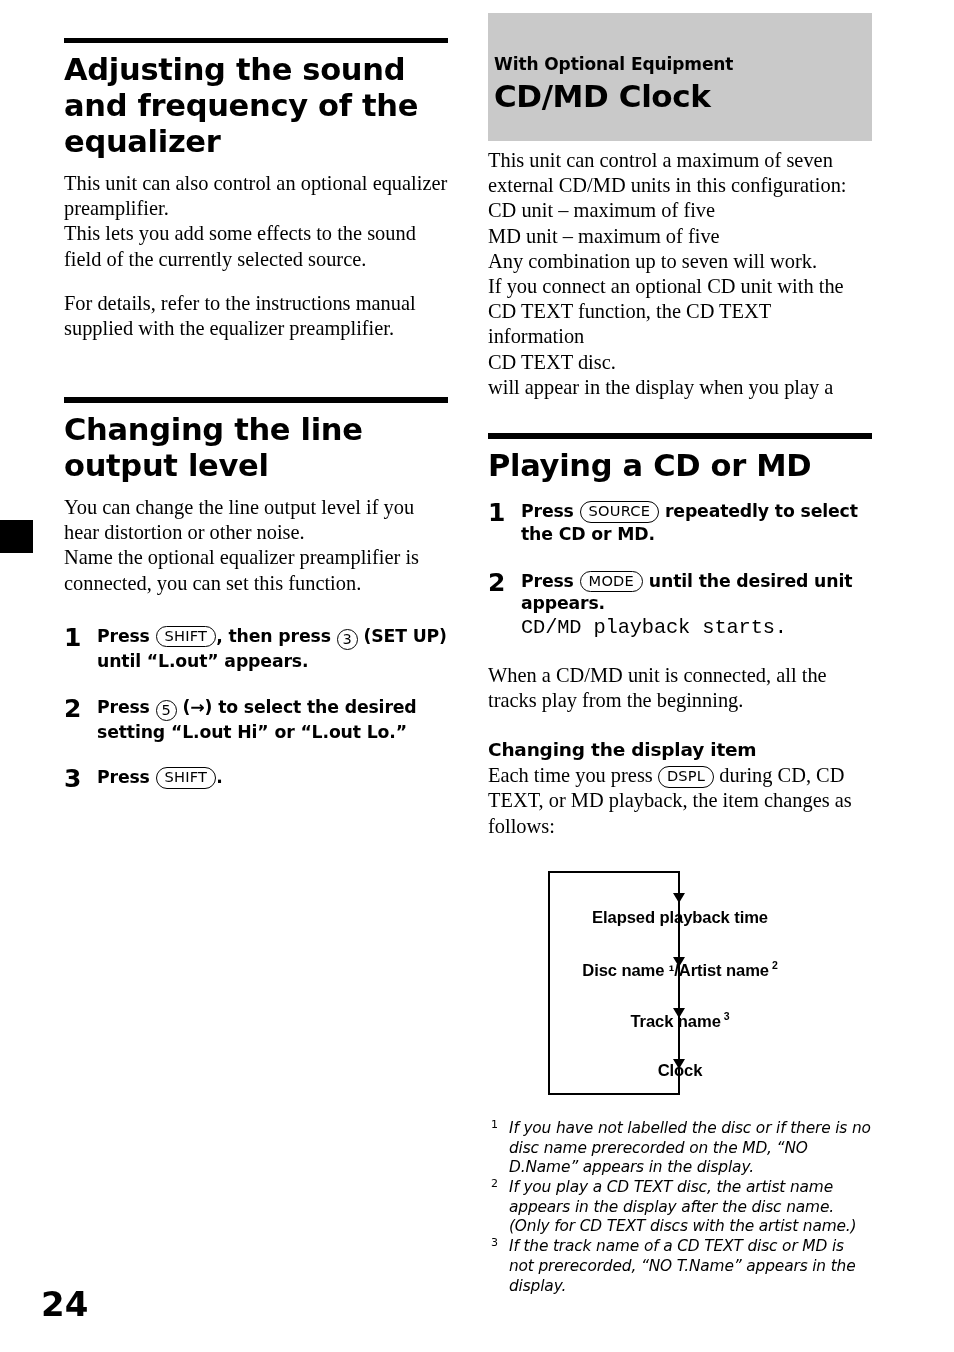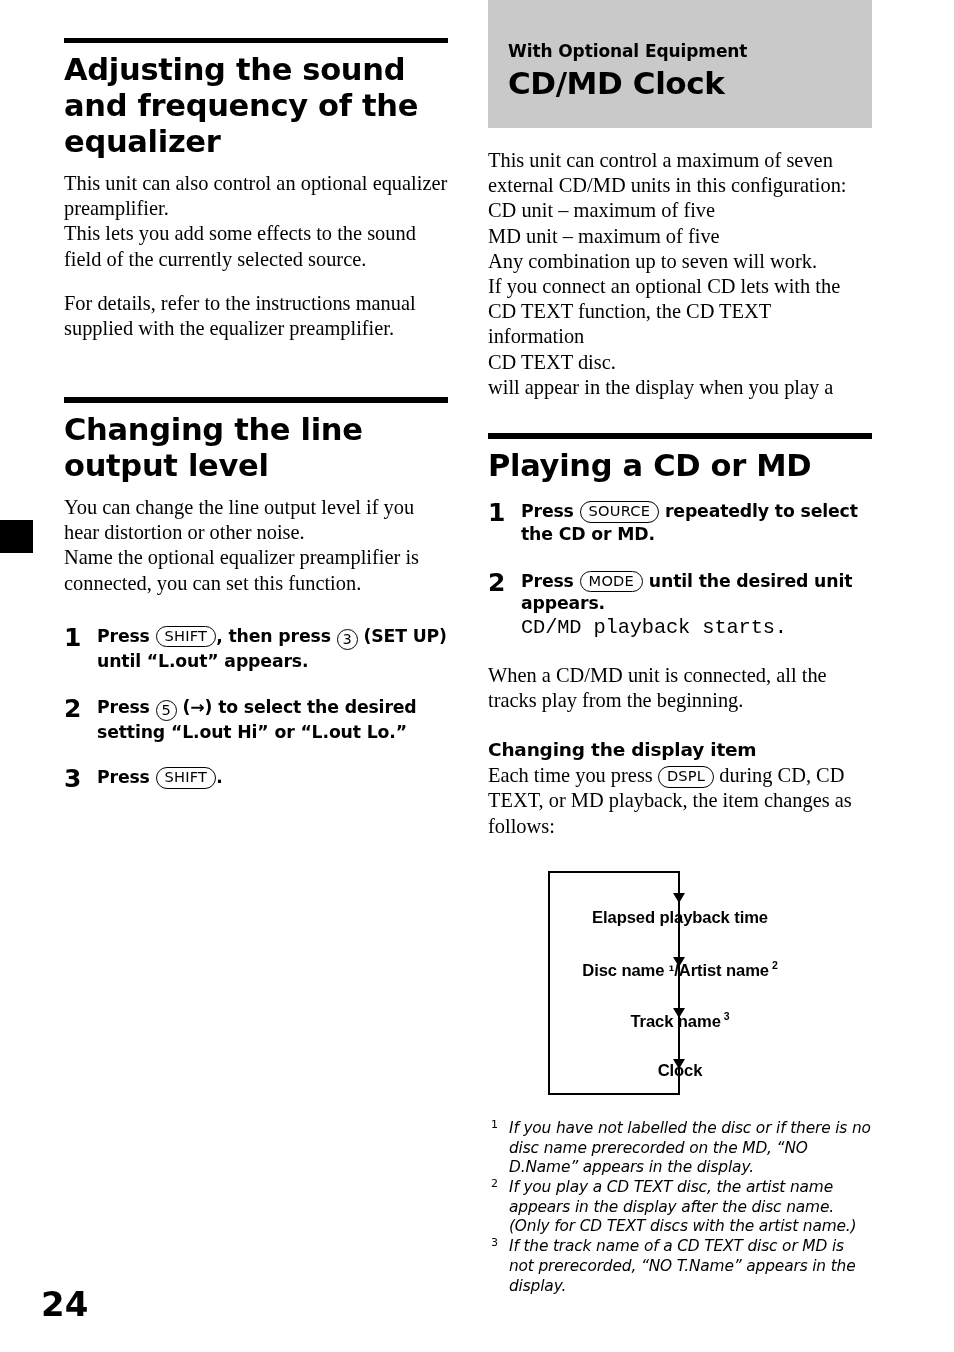--- a/index.html
+++ b/index.html
@@ -77,12 +77,12 @@
   .banner {
     position: absolute;
     left: 488px;
-    top: 0;
+    top: 13px;
     width: 384px;
     height: 128px;
     background: #c9c9c9;
     box-sizing: border-box;
-    padding: 42px 0 0 20px;
+    padding: 42px 0 0 6px;
   }
   .banner-kicker {
     font-family: "DejaVu Sans", sans-serif;

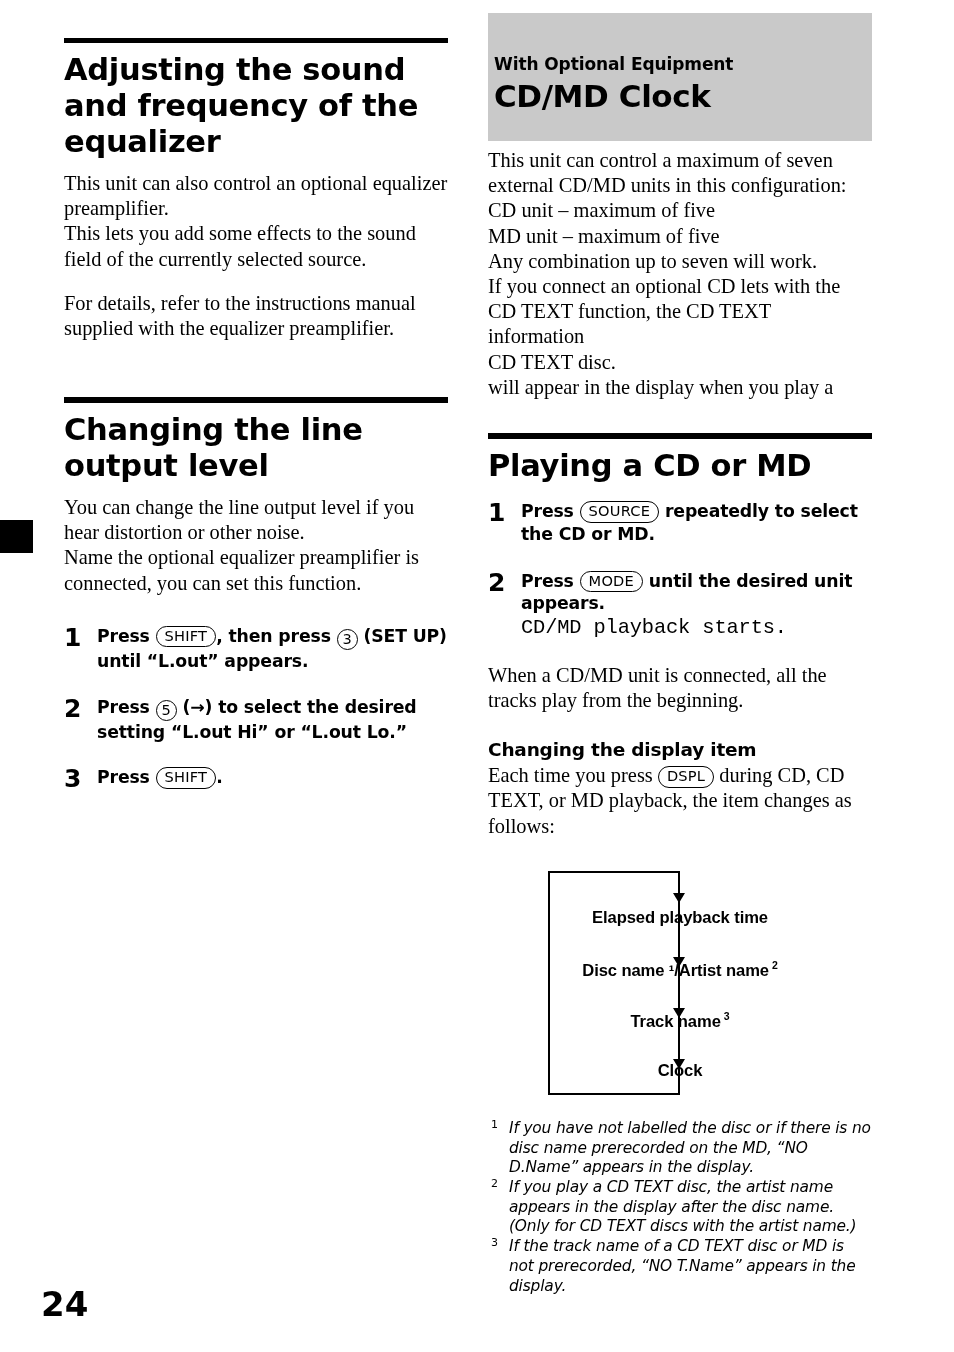--- a/index.html
+++ b/index.html
@@ -327,7 +327,7 @@
     <p class="body">CD unit – maximum of five</p>
     <p class="body">MD unit – maximum of five</p>
     <p class="body">Any combination up to seven will work.</p>
-    <p class="body">If you connect an optional CD lets with the</p>
+    <p class="body">If you connect an optional CD unit with the</p>
     <p class="body">CD TEXT function, the CD TEXT information</p>
     <p class="body">CD TEXT disc.</p>
     <p class="body">will appear in the display when you play a</p>

